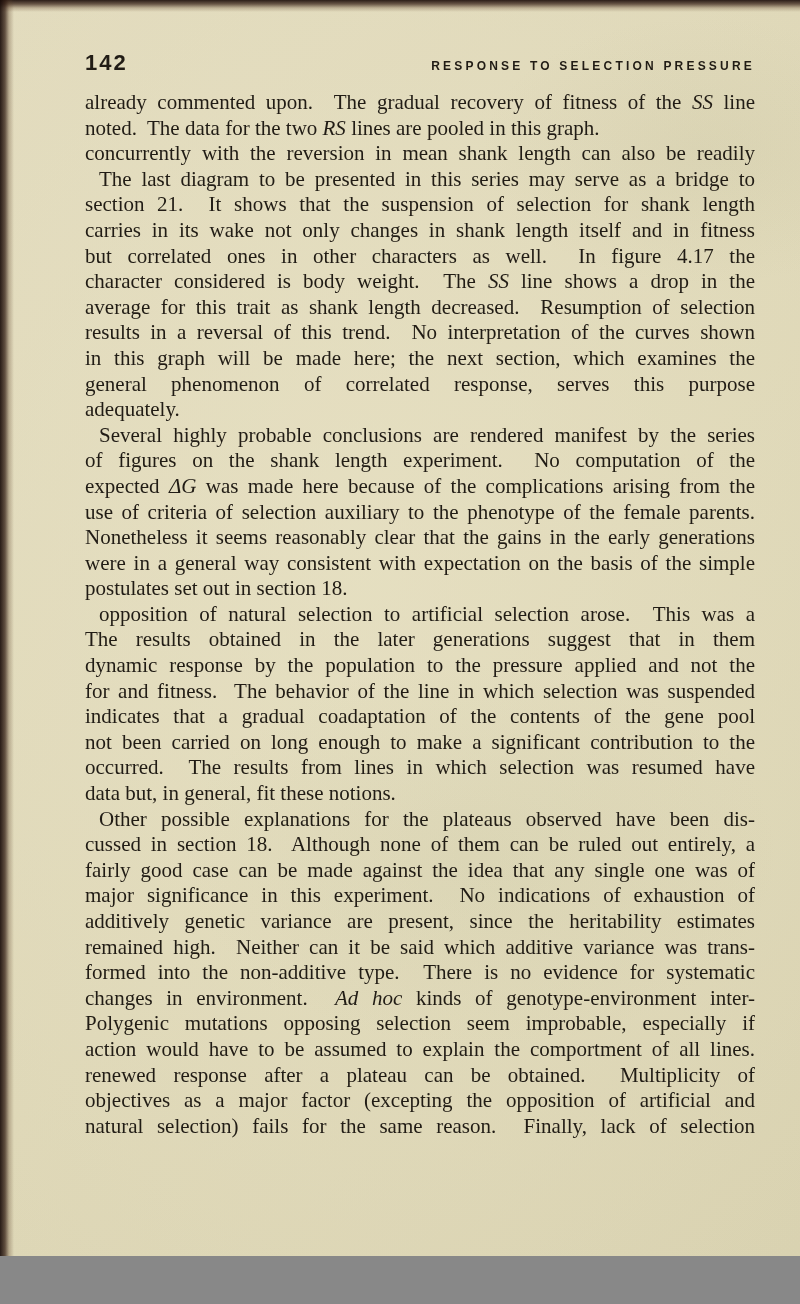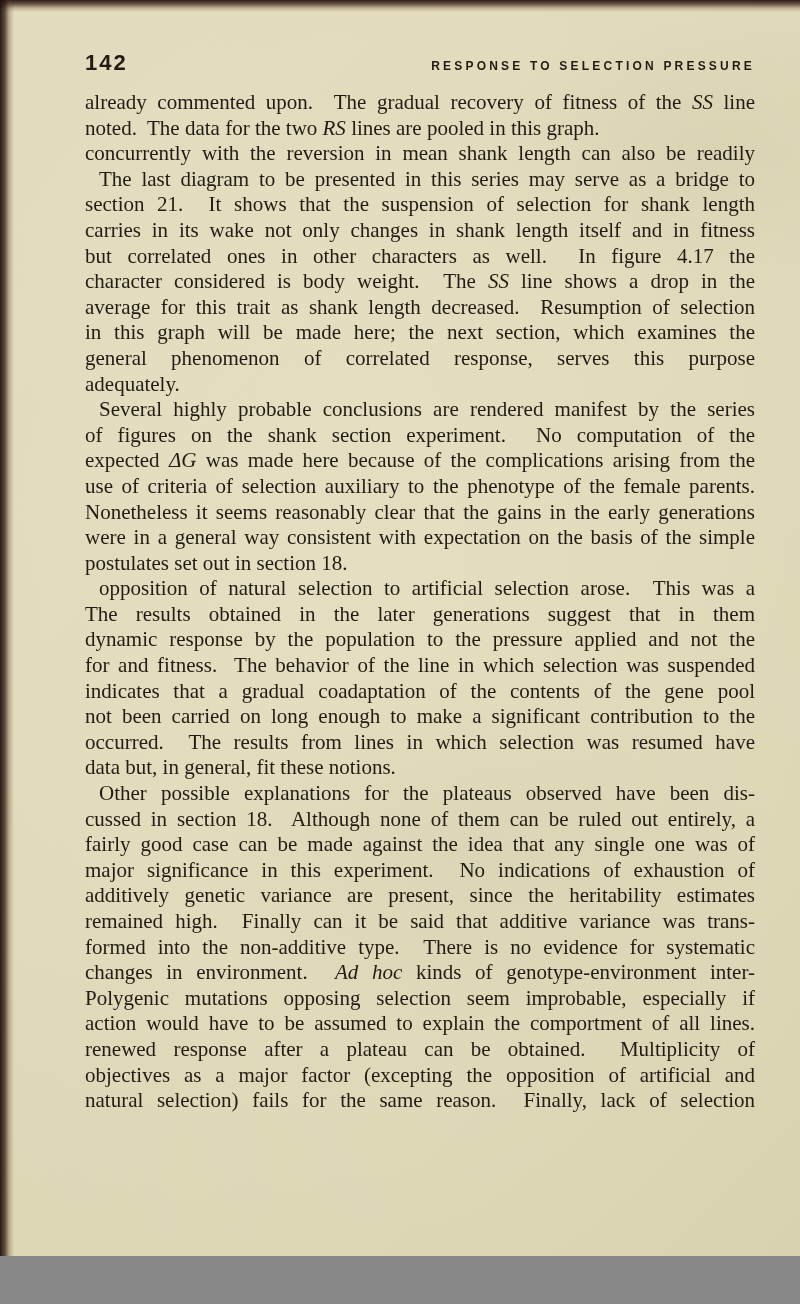--- a/index.html
+++ b/index.html
@@ -79,6 +79,7 @@
         <div class="line">but correlated ones in other characters as well.  In figure 4.17 the</div>
         <div class="line">character considered is body weight.  The <i>SS</i> line shows a drop in the</div>
         <div class="line">average for this trait as shank length decreased.  Resumption of selection</div>
+        <div class="line">results in a reversal of this trend.  No interpretation of the curves shown</div>
         <div class="line">in this graph will be made here; the next section, which examines the</div>
         <div class="line">general phenomenon of correlated response, serves this purpose</div>
         <div class="line endpara">adequately.</div>

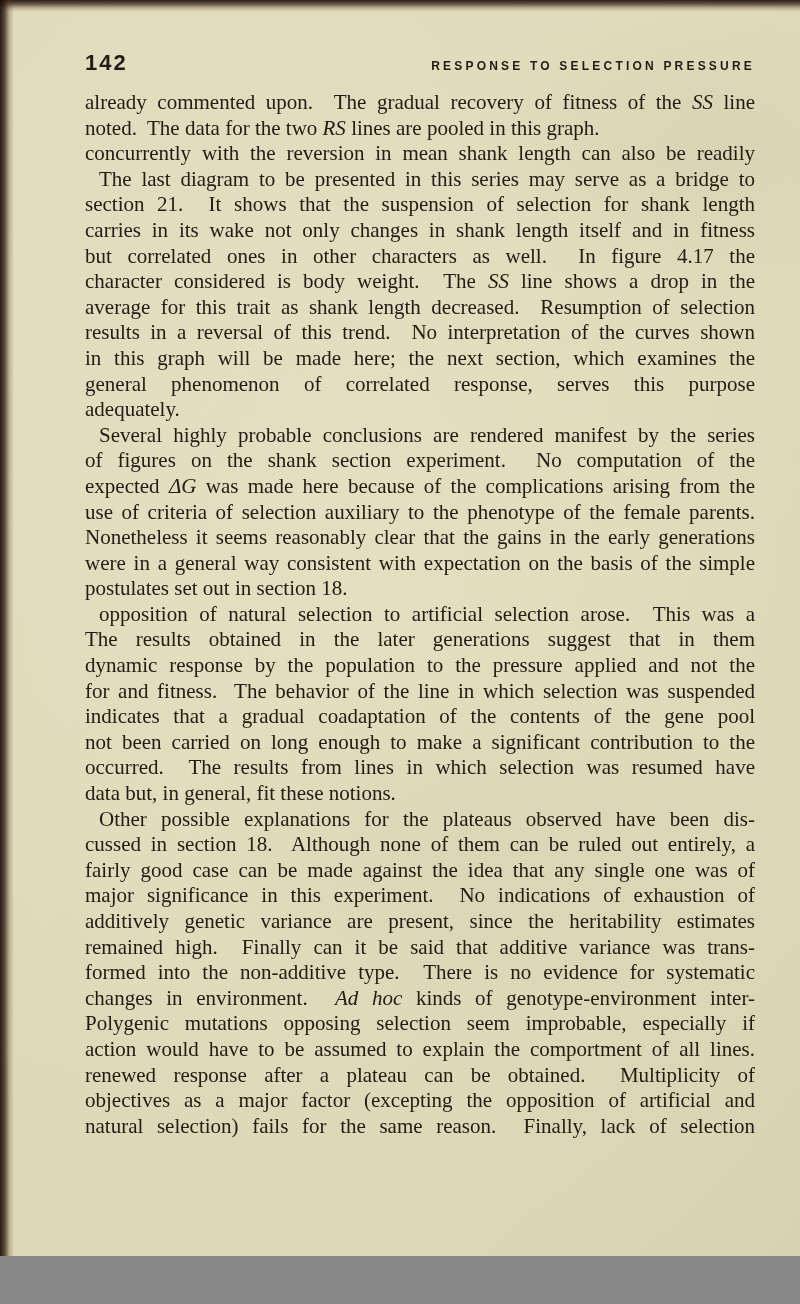--- a/index.html
+++ b/index.html
@@ -86,7 +86,7 @@
       </div>
       <div class="para indent">
         <div class="line">Several highly probable conclusions are rendered manifest by the series</div>
-        <div class="line">of figures on the shank section experiment.  No computation of the</div>
+        <div class="line">of figures on the shank length experiment.  No computation of the</div>
         <div class="line">expected <i>ΔG</i> was made here because of the complications arising from the</div>
         <div class="line">use of criteria of selection auxiliary to the phenotype of the female parents.</div>
         <div class="line">Nonetheless it seems reasonably clear that the gains in the early generations</div>

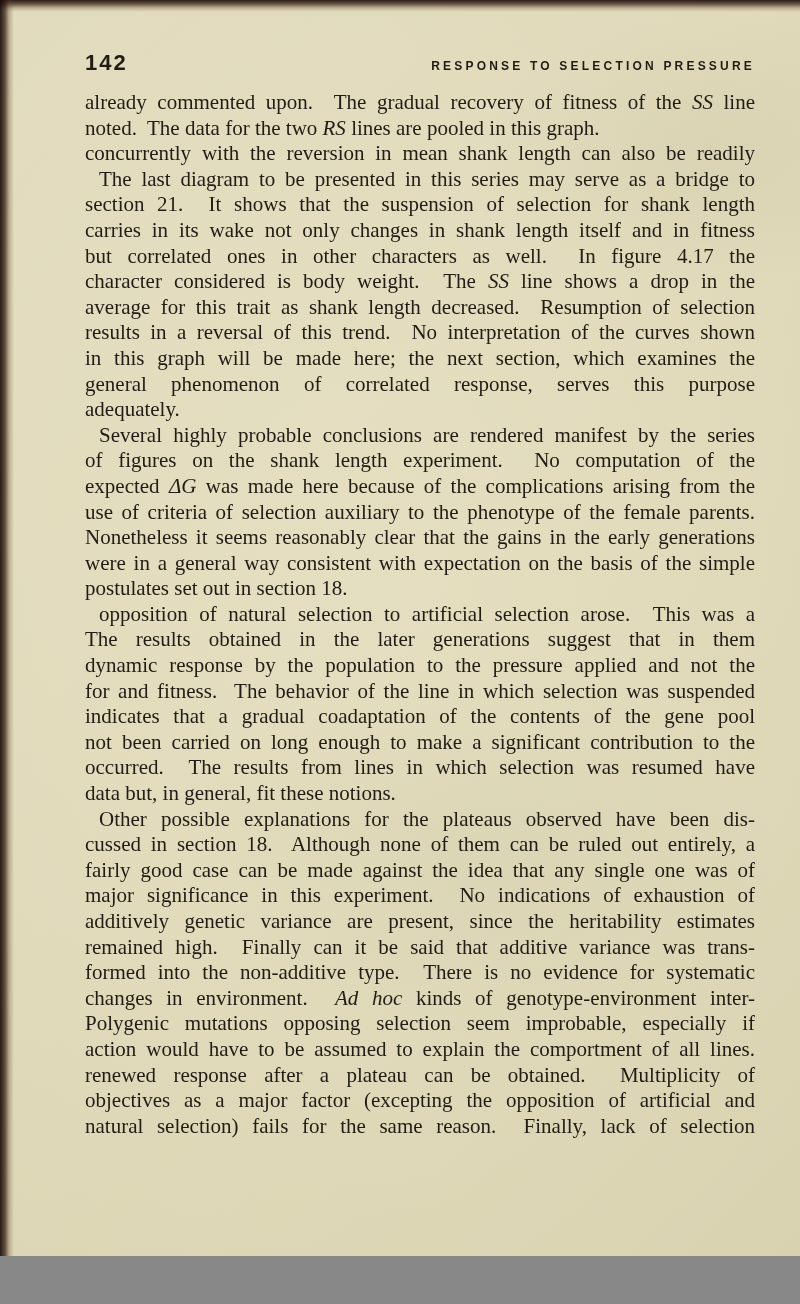--- a/index.html
+++ b/index.html
@@ -109,7 +109,7 @@
         <div class="line">fairly good case can be made against the idea that any single one was of</div>
         <div class="line">major significance in this experiment.  No indications of exhaustion of</div>
         <div class="line">additively genetic variance are present, since the heritability estimates</div>
-        <div class="line">remained high.  Finally can it be said that additive variance was trans-</div>
+        <div class="line">remained high.  Neither can it be said which additive variance was trans-</div>
         <div class="line">formed into the non-additive type.  There is no evidence for systematic</div>
         <div class="line">changes in environment.  <i>Ad hoc</i> kinds of genotype-environment inter-</div>
         <div class="line">Polygenic mutations opposing selection seem improbable, especially if</div>

